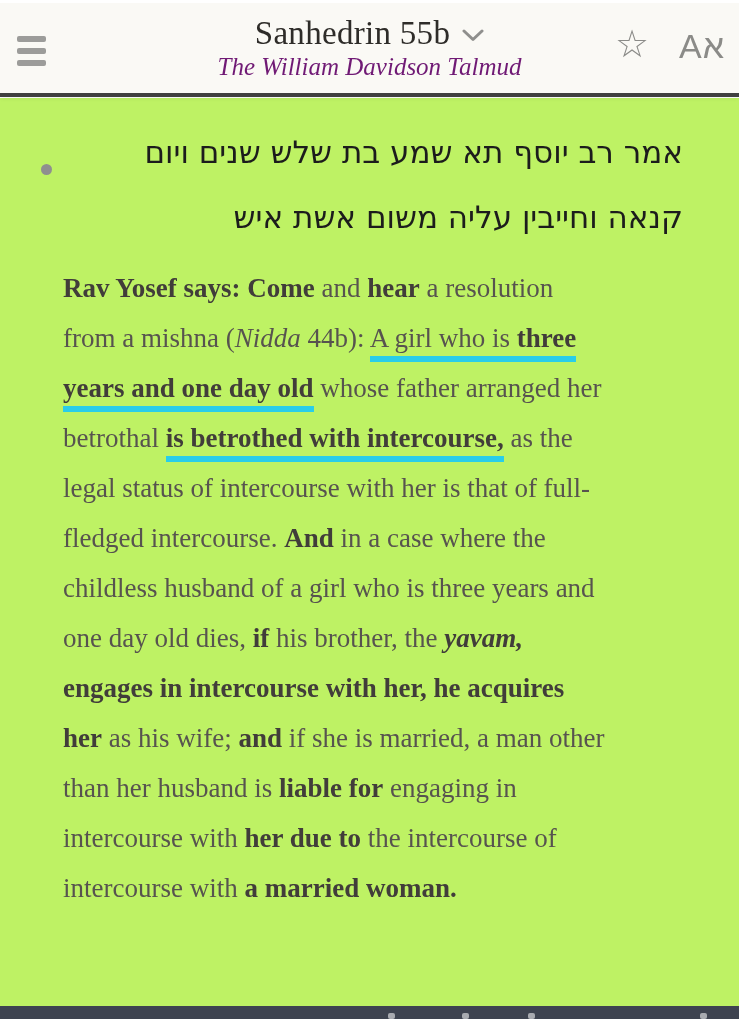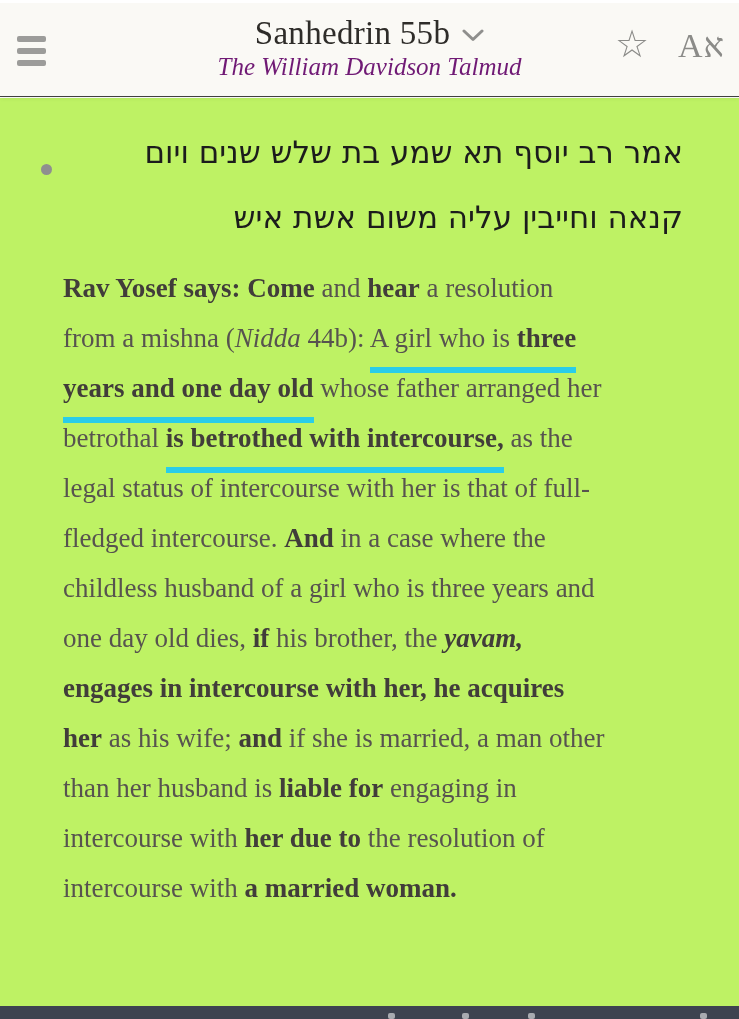--- a/index.html
+++ b/index.html
@@ -22,7 +22,7 @@
     position:absolute;top:0;left:0;right:0;height:97px;
     background:var(--header-bg);
     border-top:3px solid #FFFFFF;
-    border-bottom:1px solid #404040;
+    border-bottom:4px solid #404040;
     box-shadow:0 2px 4px rgba(0,0,0,.05);
     z-index:5;
   }

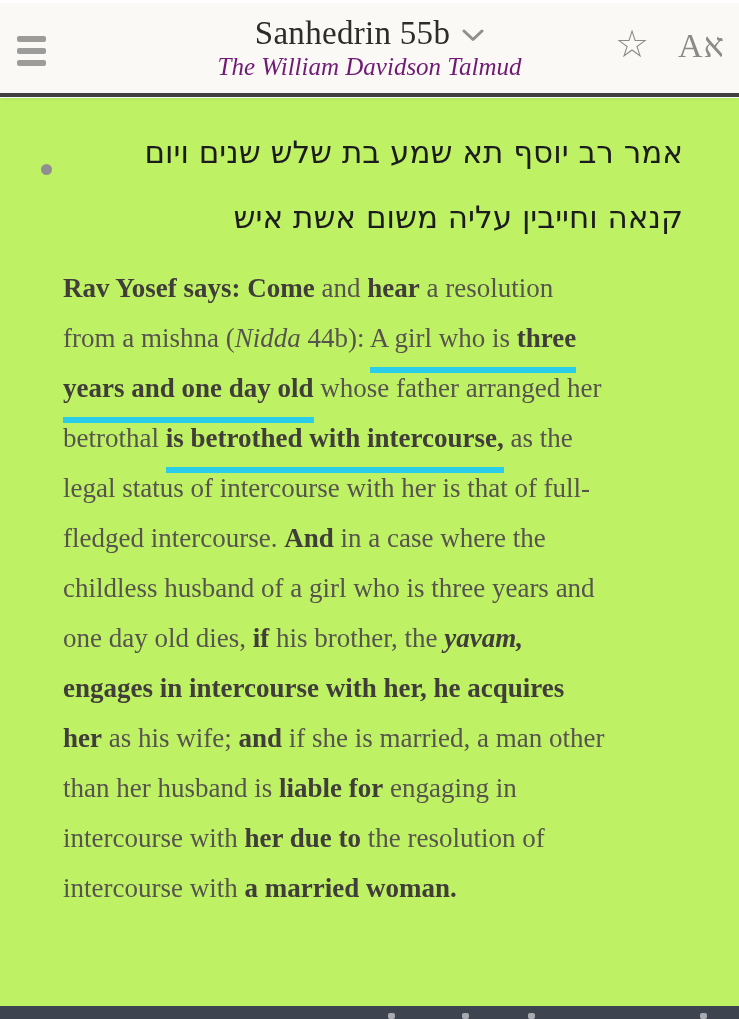--- a/index.html
+++ b/index.html
@@ -58,7 +58,7 @@
   .font-toggle{
     position:absolute;right:14px;top:26px;font-size:34px;line-height:1;
     color:var(--icon-gray);cursor:pointer;letter-spacing:1px;
-    font-family:Liberation Serif, serif;
+    font-family:Liberation Sans, sans-serif;
   }
   
   main{position:absolute;top:98px;left:0;right:0;bottom:0;background:#bef264;}

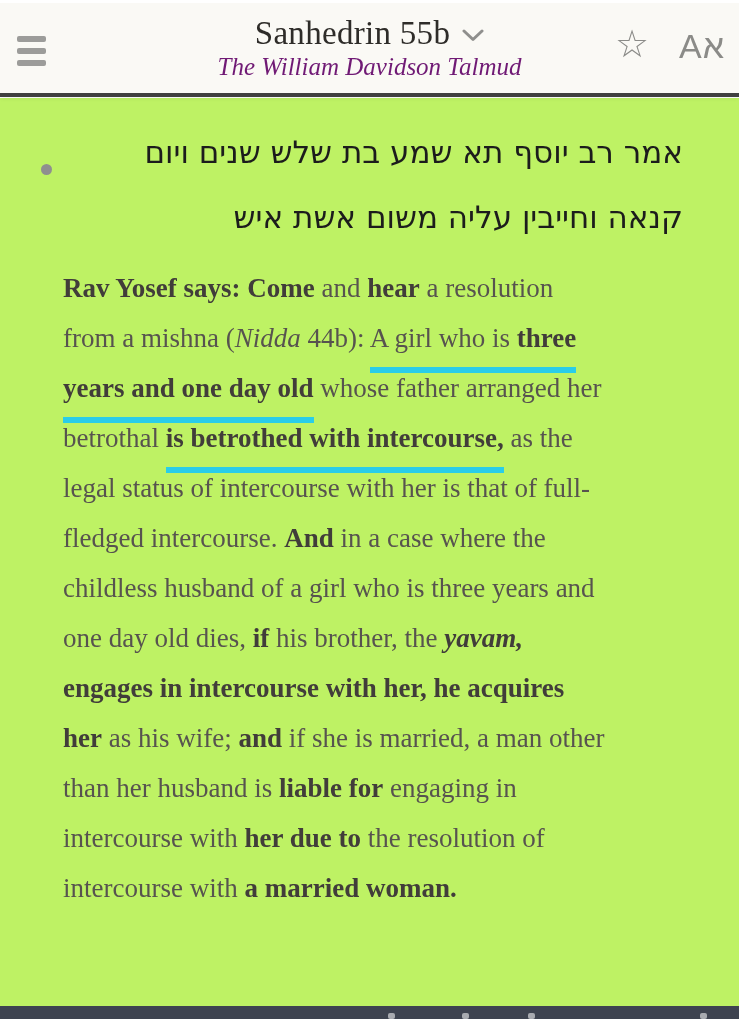--- a/index.html
+++ b/index.html
@@ -84,7 +84,7 @@
   .english .it{font-style:italic;}
   .english .hl{
     border-bottom:6px solid var(--accent);
-    padding-bottom:14px;
+    padding-bottom:3px;
   }
   
   .bottom-bar{

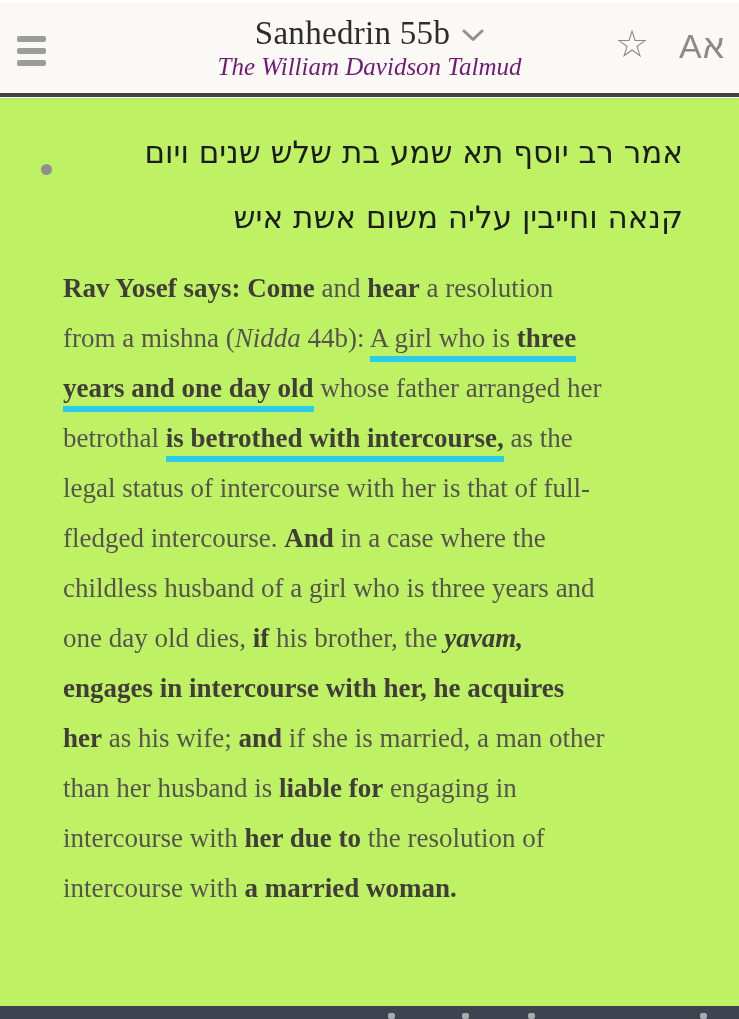--- a/index.html
+++ b/index.html
@@ -145,7 +145,7 @@
           <div class="en-line"><span class="b">engages in intercourse with her, he acquires</span></div>
           <div class="en-line"><span class="b">her</span><span> as his wife; </span><span class="b">and</span><span> if she is married, a man other</span></div>
           <div class="en-line"><span>than her husband is </span><span class="b">liable for</span><span> engaging in</span></div>
-          <div class="en-line"><span>intercourse with </span><span class="b">her due to</span><span> the resolution of</span></div>
+          <div class="en-line"><span>intercourse with </span><span class="b">her due to</span><span> the intercourse of</span></div>
           <div class="en-line"><span>intercourse with </span><span class="b">a married woman.</span></div>
         </div>
     </div>

